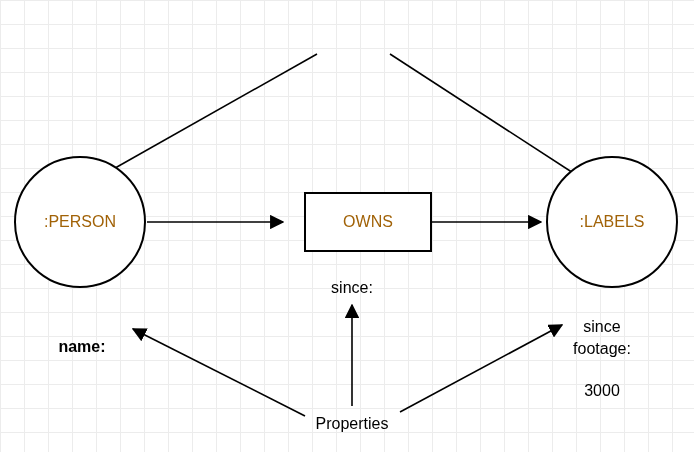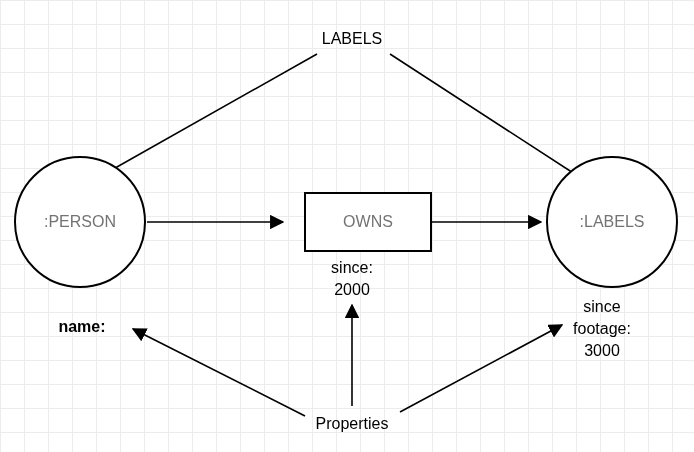--- a/index.html
+++ b/index.html
@@ -80,7 +80,6 @@
     <line x1="400" y1="412" x2="562" y2="325" stroke="#000000" stroke-width="1.6" marker-end="url(#arrow)"></line>
   </svg>
 
-  <div class="txt labels-heading">LABELS</div>
 
   <div class="node circle person-node">
     <span>:PERSON</span>

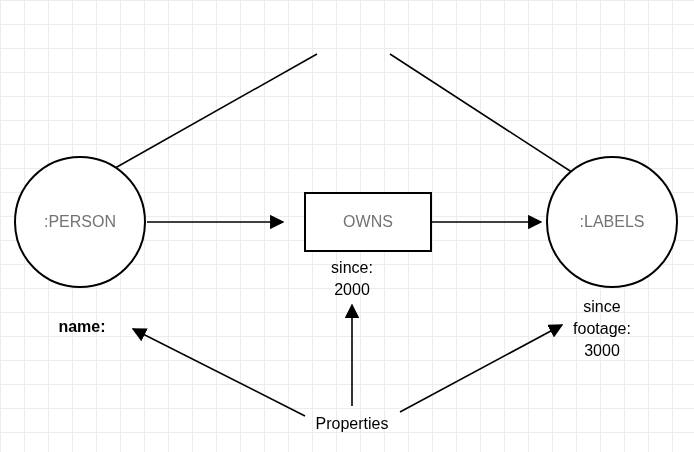--- a/index.html
+++ b/index.html
@@ -42,7 +42,7 @@
     align-items: center;
     justify-content: center;
     font-size: 16px;
-    color: #737373;
+    color: #a16207;
   }
   .circle { border-radius: 50%; }
 

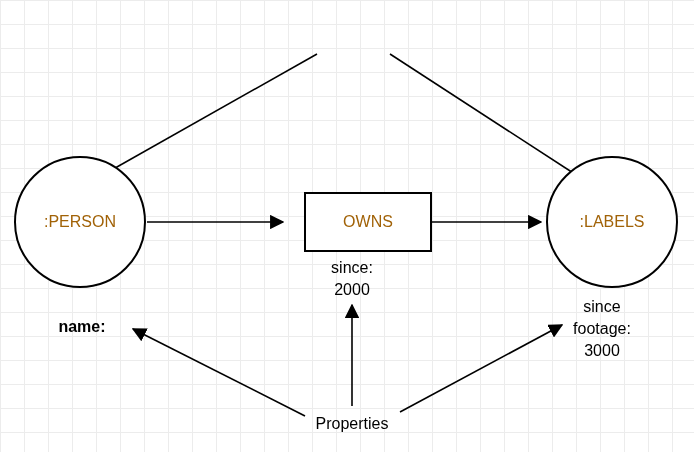--- a/index.html
+++ b/index.html
@@ -32,7 +32,7 @@
     color: #000000;
     line-height: 22px;
   }
-  .txt .line { display: block; }
+  .txt .line { display: block; margin-top: 20px; }
 
   .node {
     position: absolute;

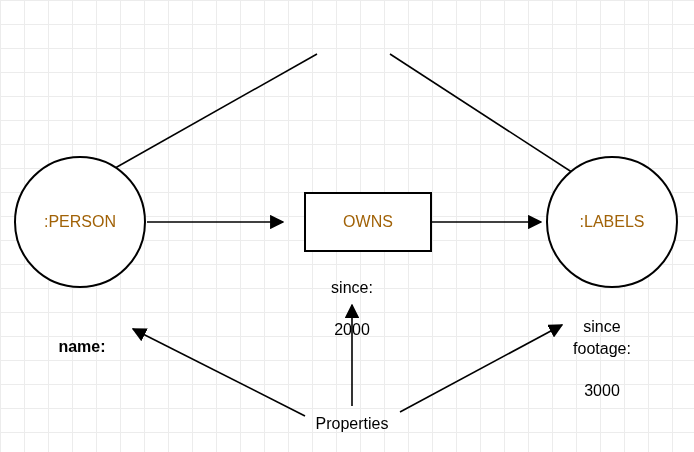--- a/index.html
+++ b/index.html
@@ -95,7 +95,6 @@
 
   <div class="txt rel-prop">
     <span class="line">since:</span>
-    <span class="line">2000</span>
   </div>
 
   <div class="txt person-prop">

